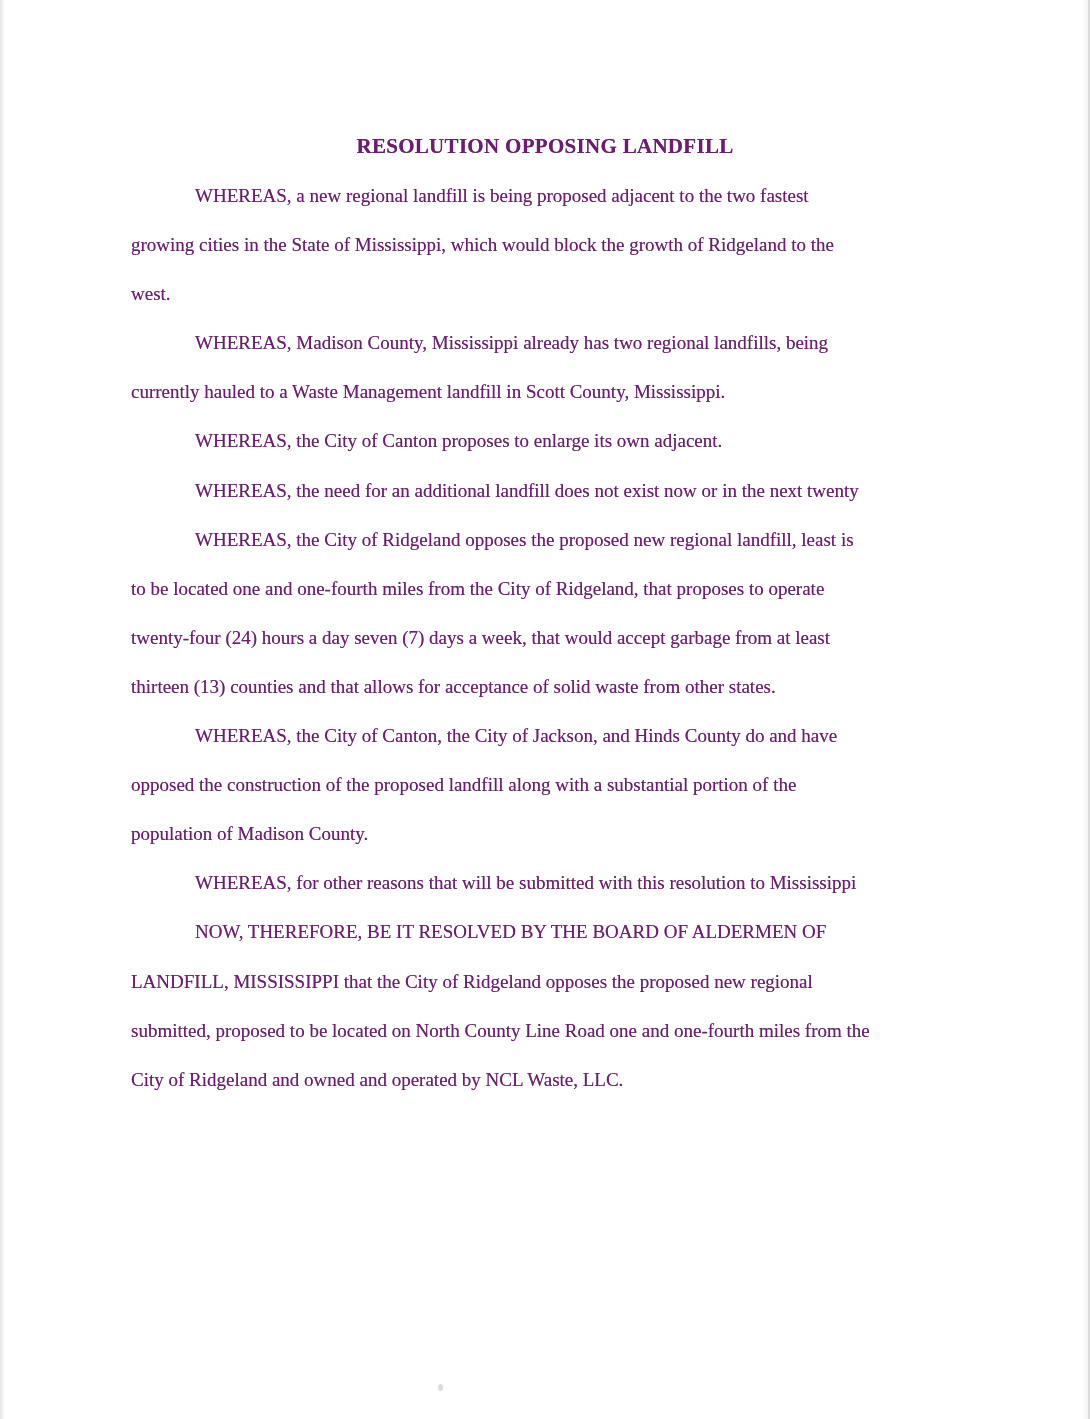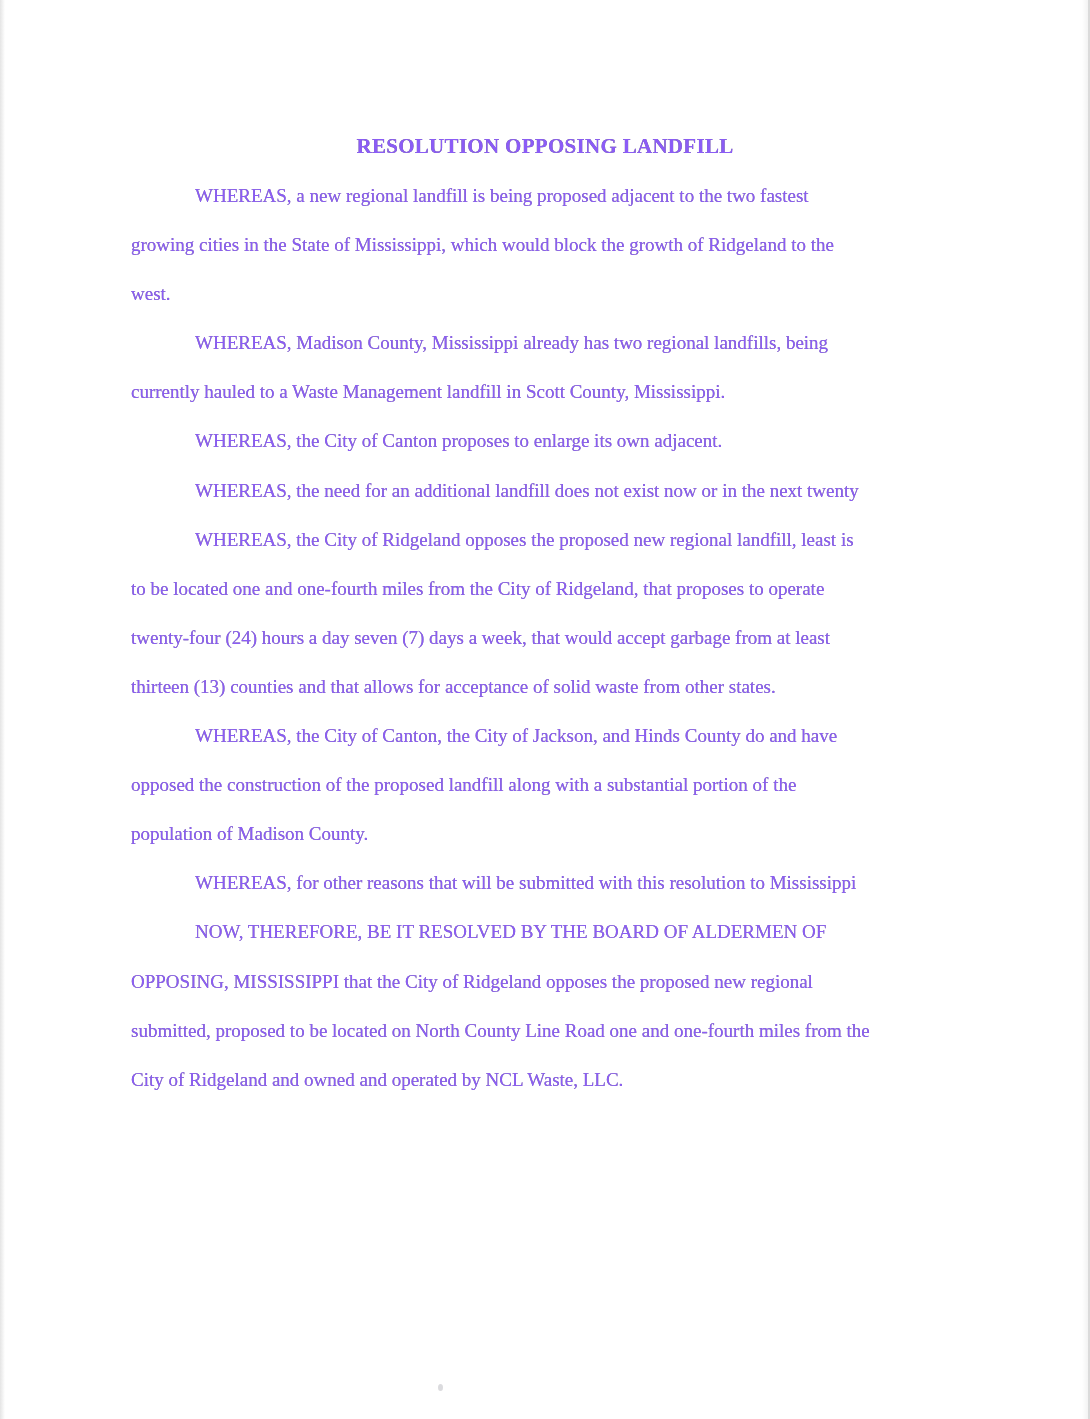--- a/index.html
+++ b/index.html
@@ -10,7 +10,7 @@
     background: #ffffff;
     overflow: hidden;
     font-family: "Liberation Serif", serif;
-    color: #8b5cf6;
+    color: #701a75;
   }
   .scan-edge-left {
     position: absolute; left: 0; top: 0; width: 5px; height: 100%;

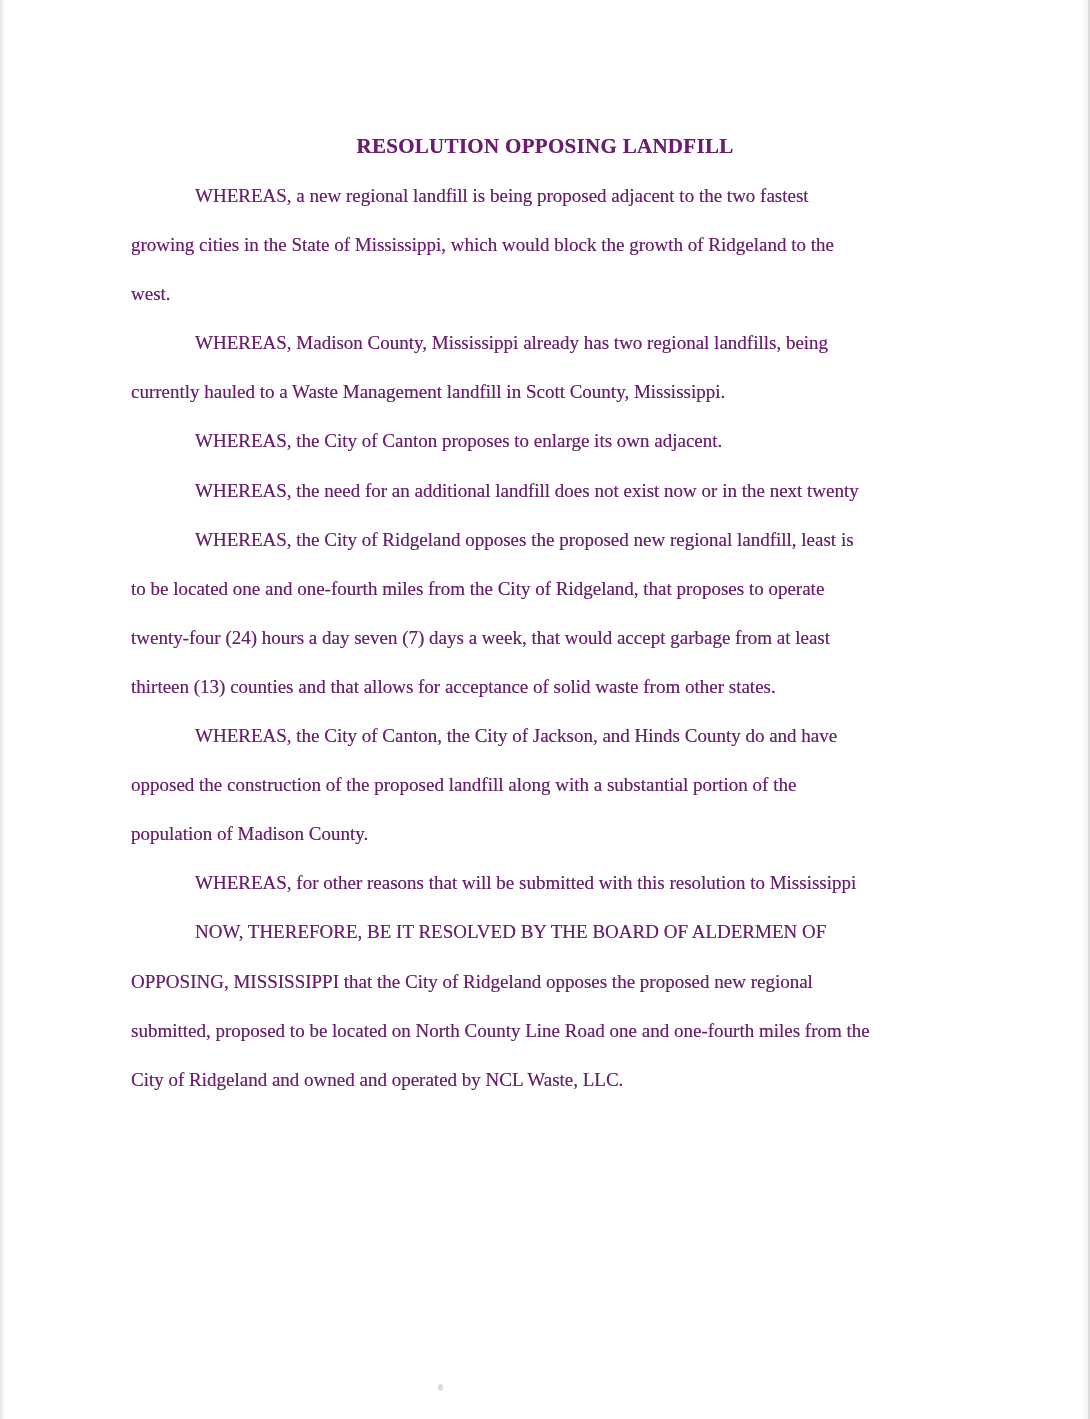--- a/index.html
+++ b/index.html
@@ -98,7 +98,7 @@
 
     <div class="para">
       <div class="line first"><span class="b">NOW, THEREFORE, BE IT RESOLVED BY THE BOARD OF ALDERMEN OF</span><span></span></div>
-      <div class="line"><span class="b">OPPOSING, MISSISSIPPI</span><span> that the City of Ridgeland opposes the proposed new regional</span></div>
+      <div class="line"><span class="b">LANDFILL, MISSISSIPPI</span><span> that the City of Ridgeland opposes the proposed new regional</span></div>
       <div class="line"><span class="b"></span><span>submitted, proposed to be located on North County Line Road one and one-fourth miles from the</span></div>
       <div class="line"><span class="b"></span><span>City of Ridgeland and owned and operated by NCL Waste, LLC.</span></div>
     </div>

